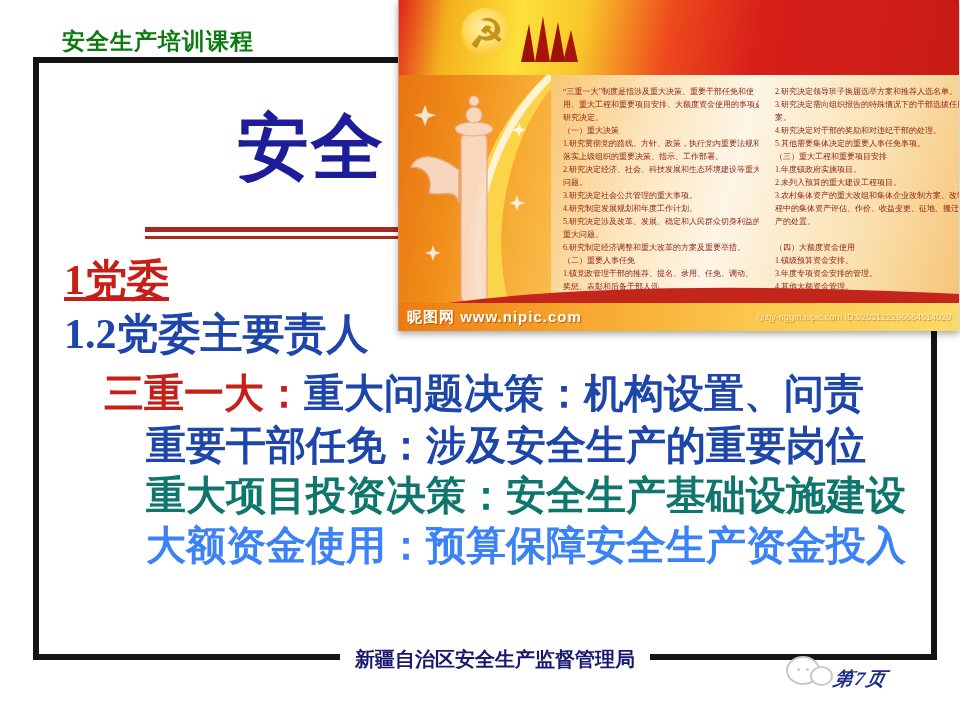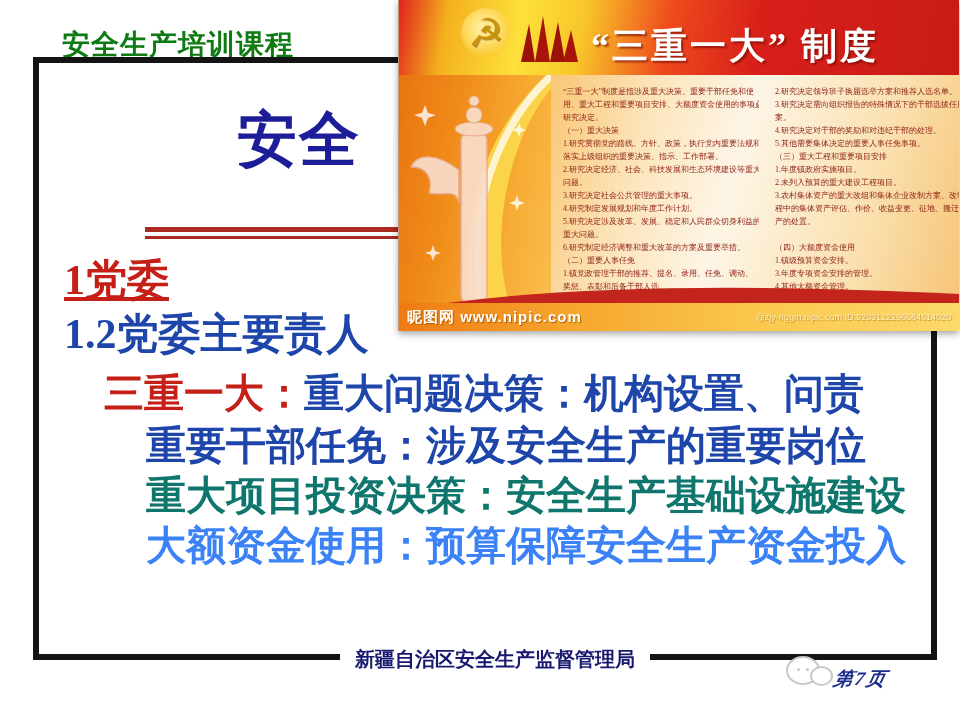--- a/index.html
+++ b/index.html
@@ -12,7 +12,7 @@
 
   
   .course-label{
-    left:62px;top:26px;font-size:28px;font-weight:bold;color:#0d7a12;
+    left:62px;top:26px;font-size:23px;font-weight:bold;color:#0d7a12;
     letter-spacing:1px;
     font-family:Liberation Serif, serif;
   }

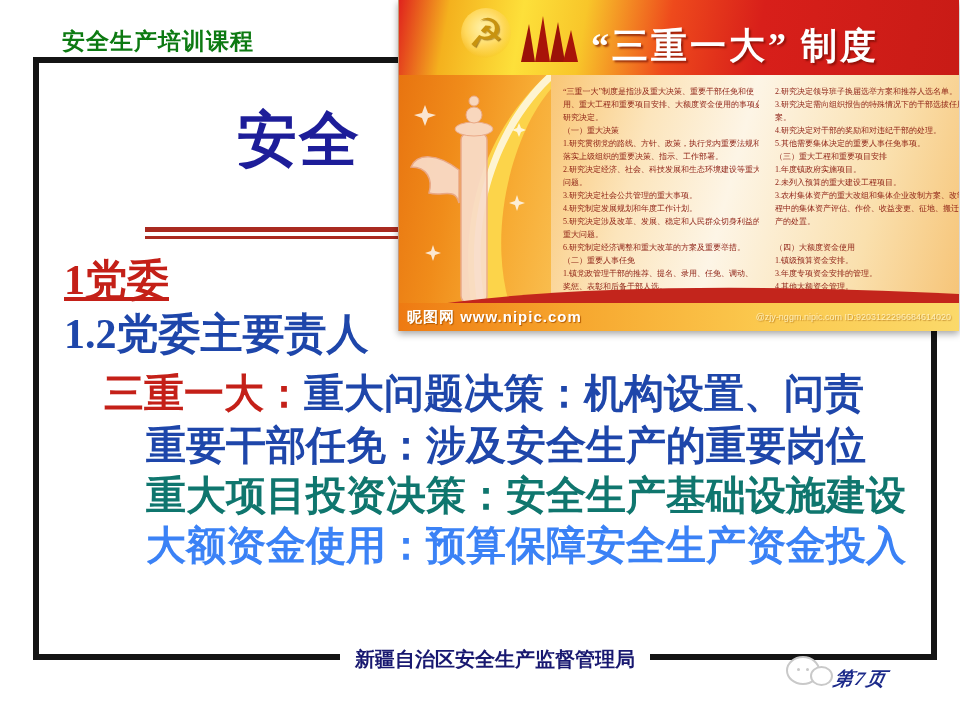--- a/index.html
+++ b/index.html
@@ -215,7 +215,6 @@
       <polygon points="33,48 41,8 48,48" fill="#9b1208"></polygon>
       <polygon points="46,48 54,16 61,48" fill="#a81409"></polygon>
     </svg>
-    <div class="poster-title">“三重一大” 制度</div>
   </div>
 
   <svg class="swoosh-svg" width="560" height="36">

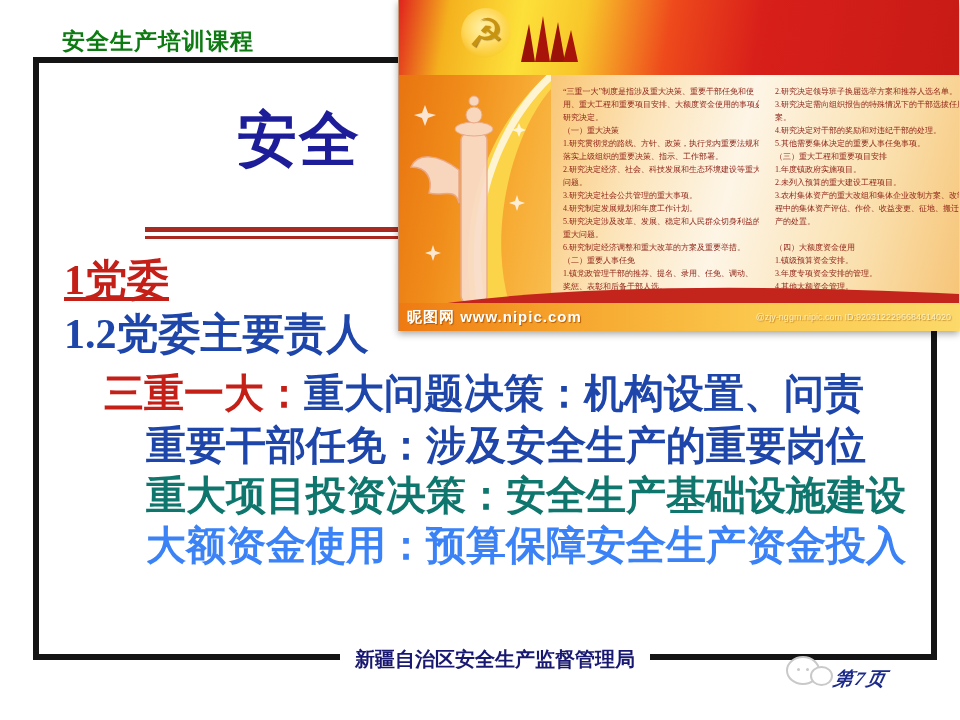--- a/index.html
+++ b/index.html
@@ -25,7 +25,7 @@
 
   
   .slide-title{
-    left:237px;top:100px;font-size:60px;font-weight:bold;color:#1d1d99;
+    left:237px;top:100px;font-size:72px;font-weight:bold;color:#1d1d99;
     z-index:2;white-space:nowrap;letter-spacing:2px;
   }
 

